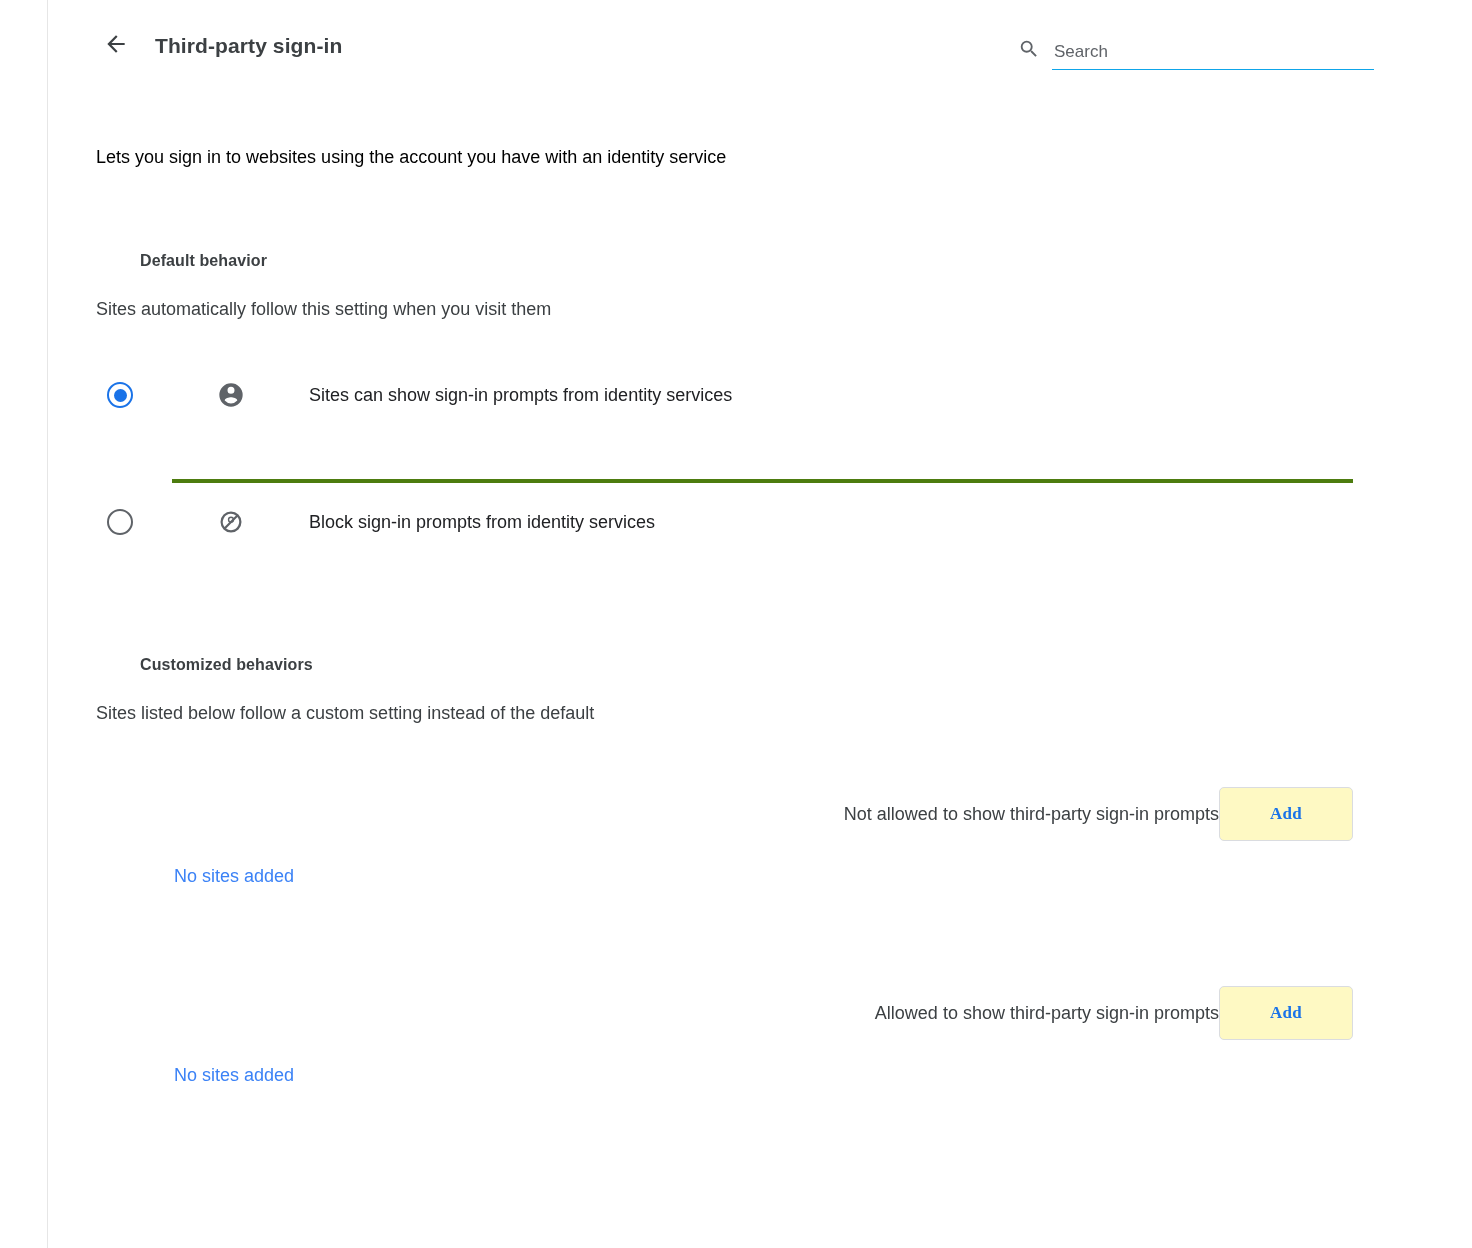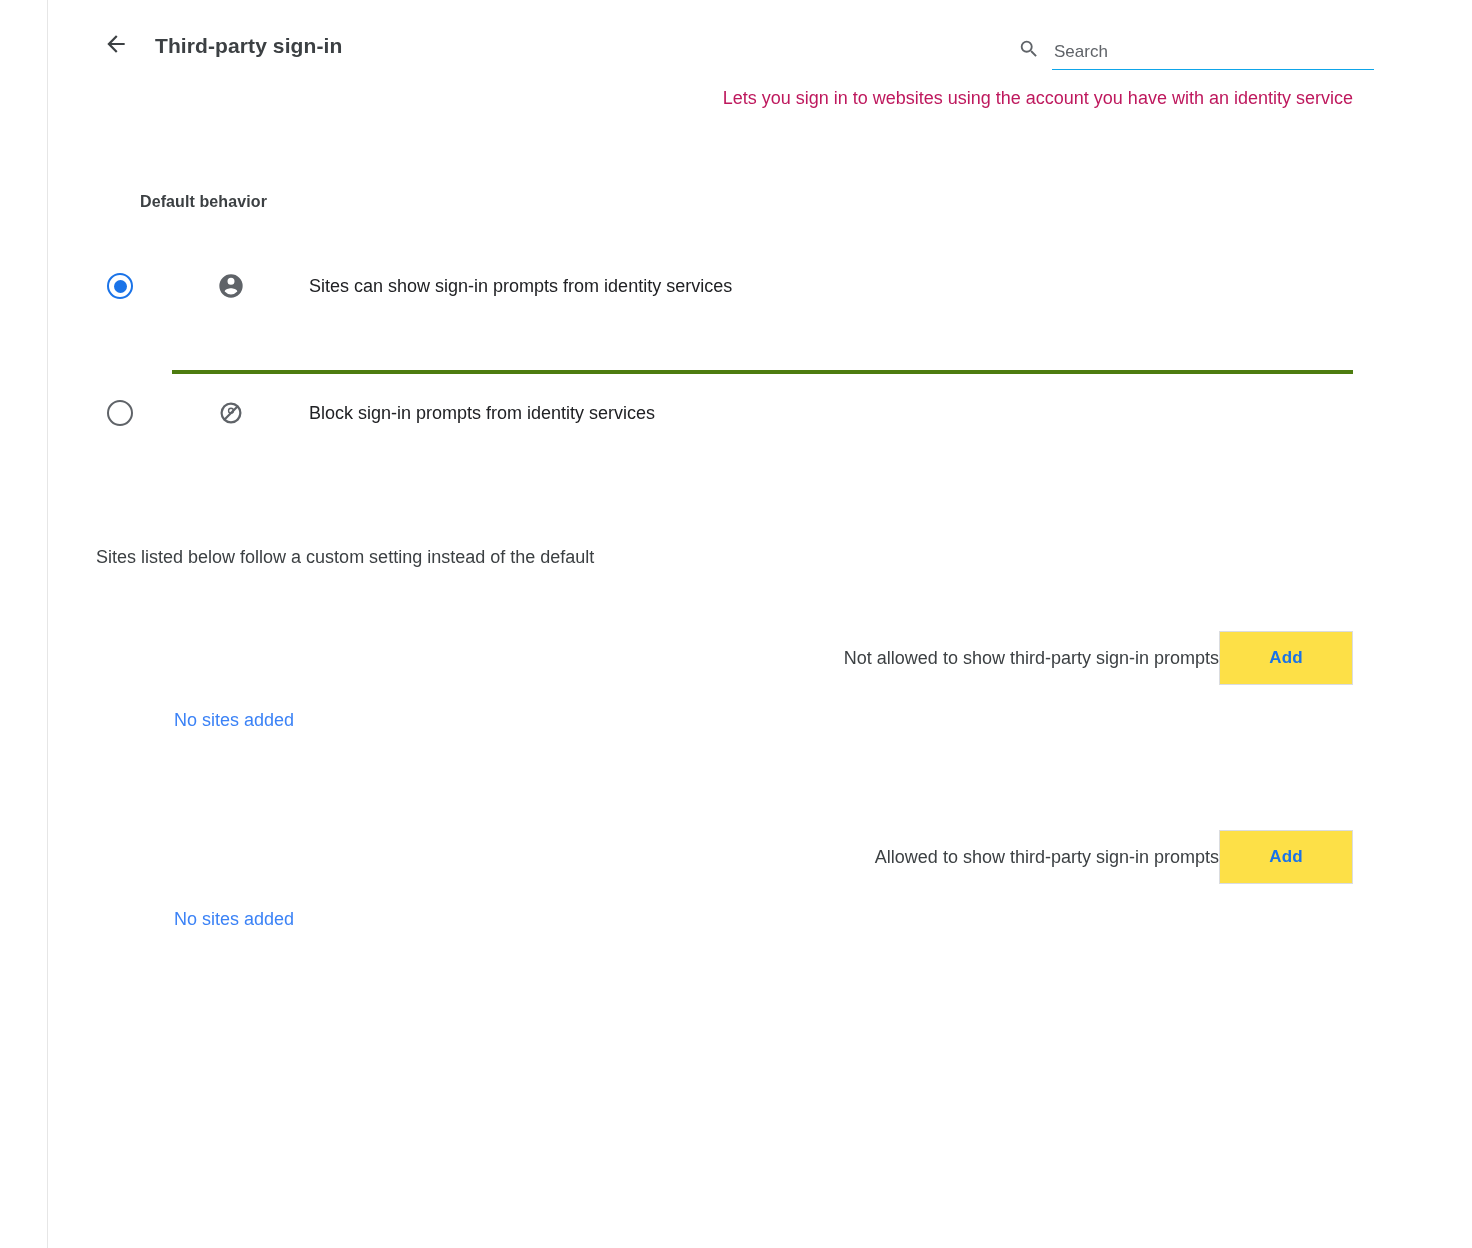--- a/index.html
+++ b/index.html
@@ -110,9 +110,9 @@
   }
   .intro-text {
     font-size: 18px;
-    color: #be185d;
+    color: #000000;
+    margin-top: 59px;
     line-height: 1.4;
-    text-align: right;
   }
   .section-title {
     font-size: 16px;

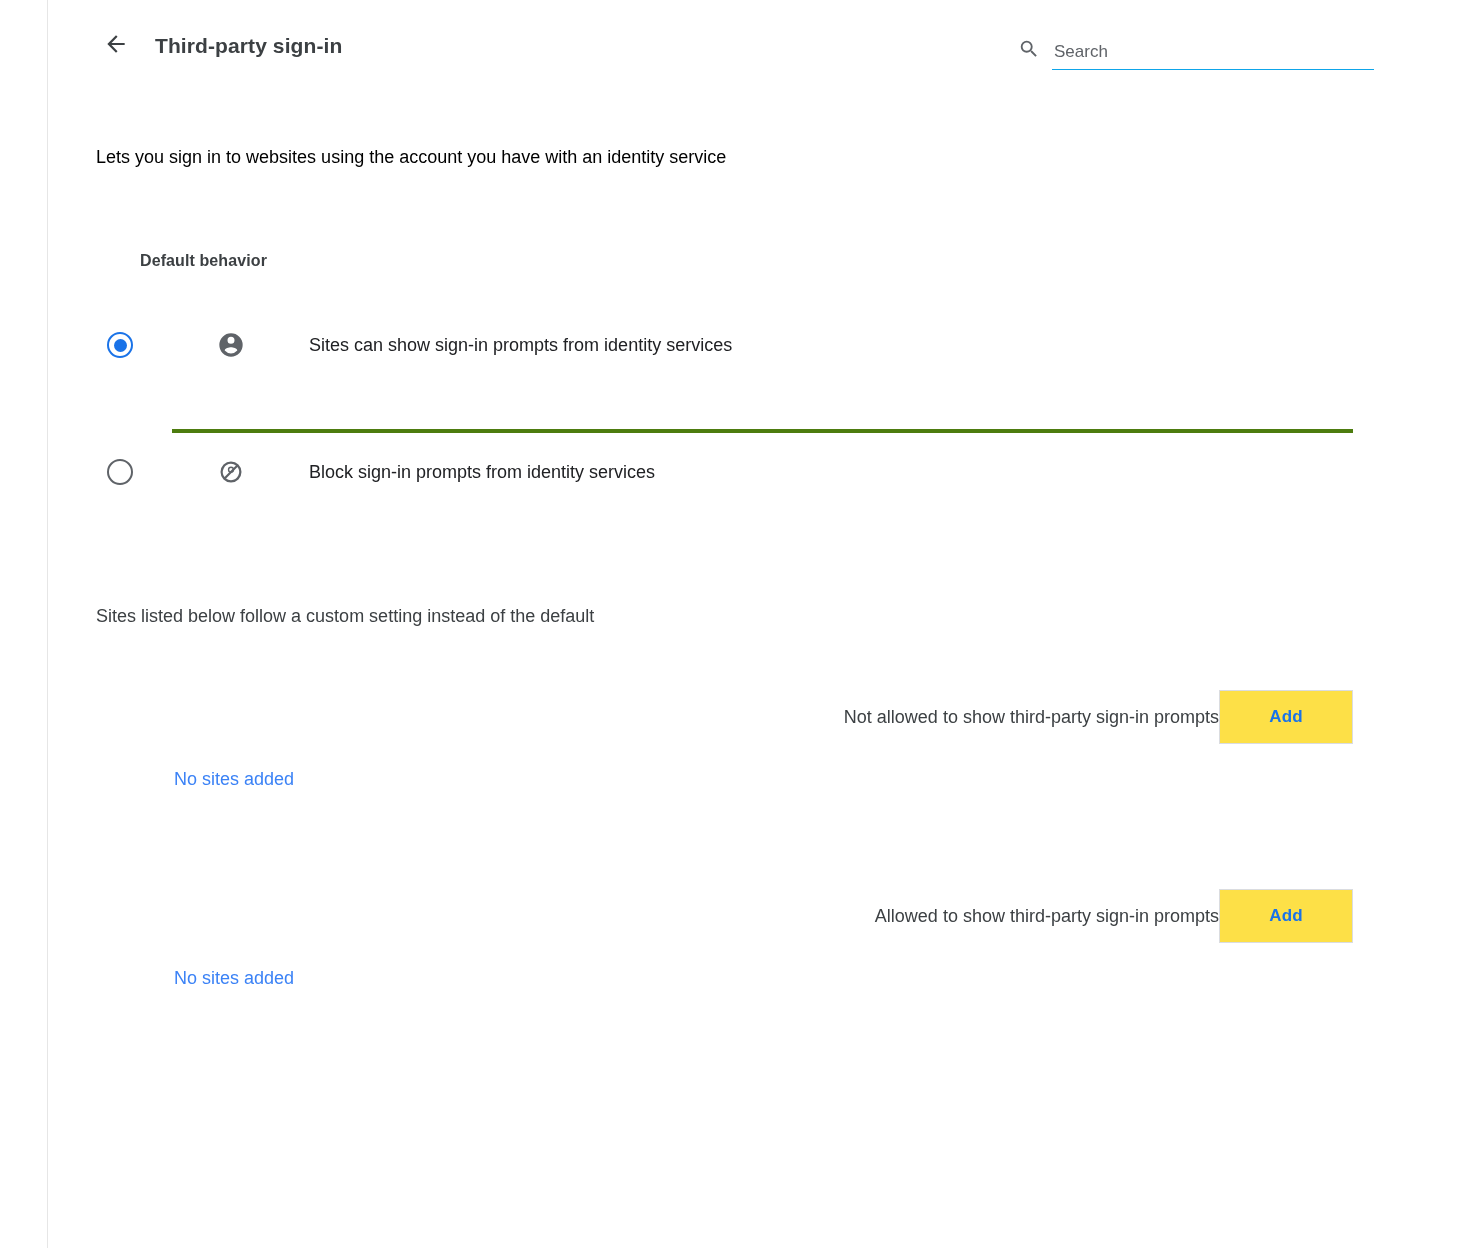--- a/index.html
+++ b/index.html
@@ -259,6 +259,7 @@
       <div class="intro-text">Lets you sign in to websites using the account you have with an identity service</div>
 
       <div class="section-title">Default behavior</div>
+      <div class="section-sub">Sites automatically follow this setting when you visit them</div>
 
       <div class="radio-list">
 

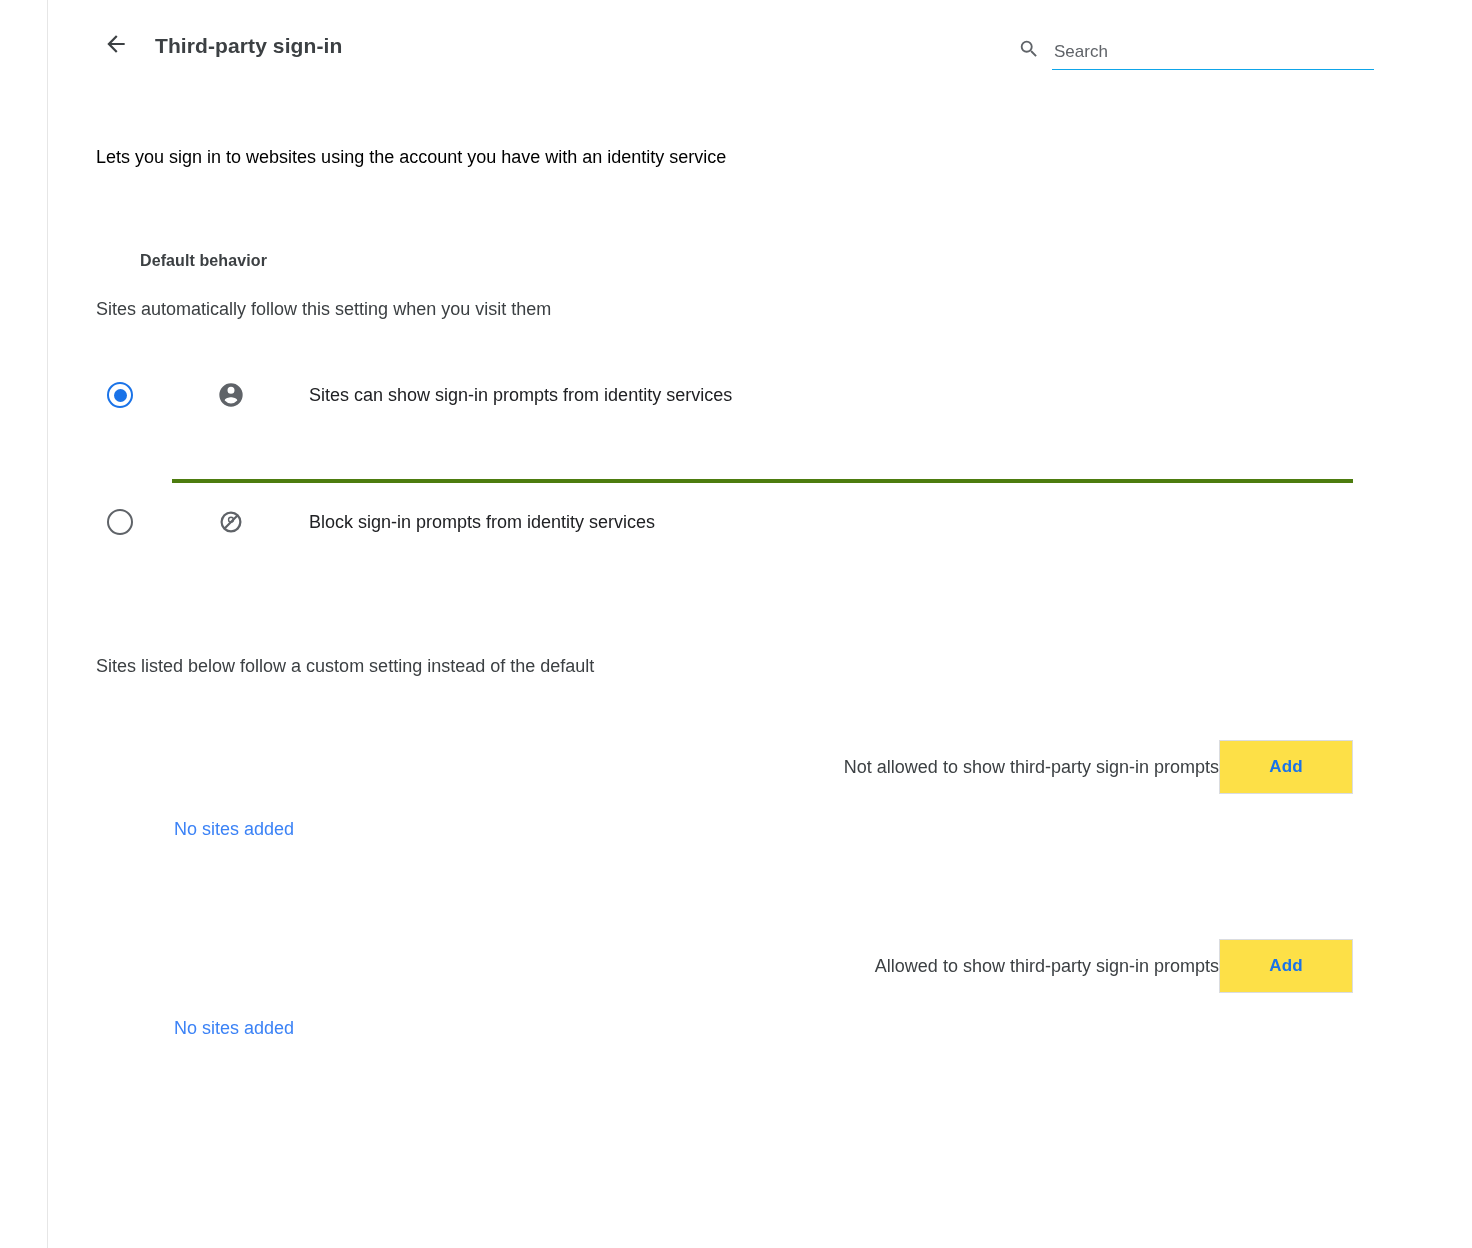--- a/index.html
+++ b/index.html
@@ -293,6 +293,7 @@
       </div>
 
       <div class="custom-section">
+        <div class="section-title" style="margin-top:0">Customized behaviors</div>
         <div class="section-sub">Sites listed below follow a custom setting instead of the default</div>
 
         <div class="list-block">

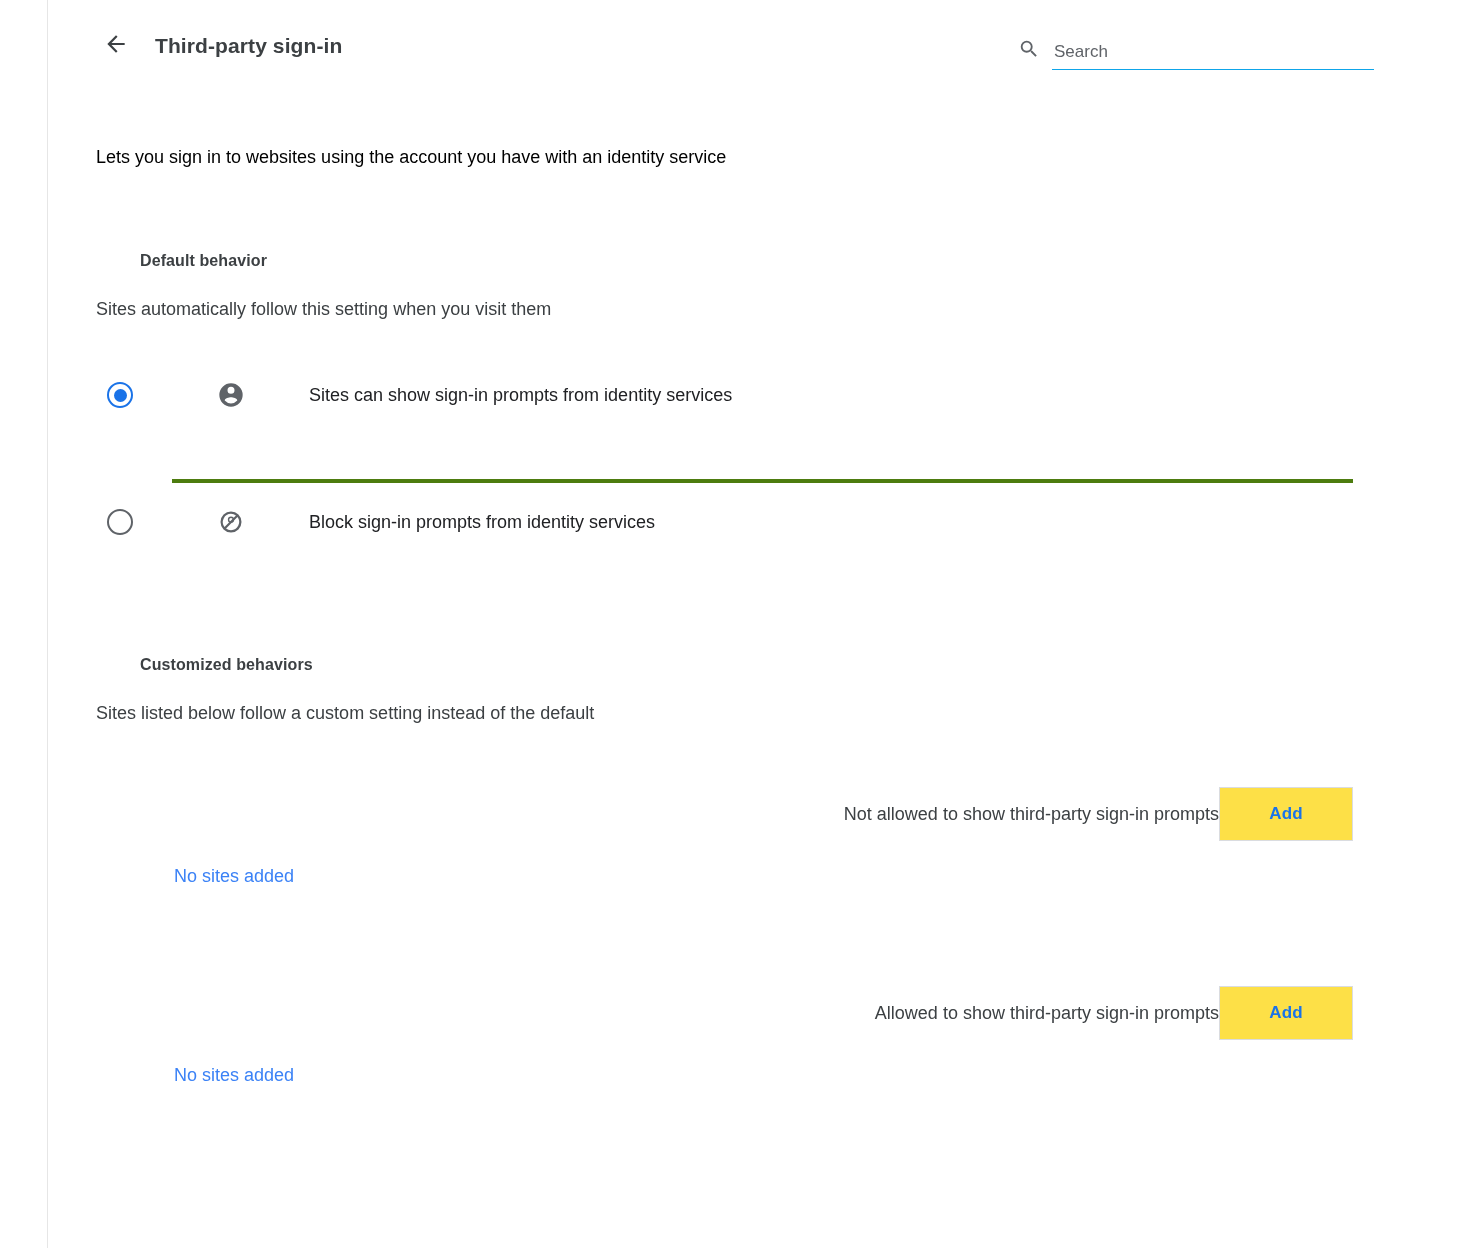--- a/index.html
+++ b/index.html
@@ -207,12 +207,12 @@
     min-width: 134px;
     height: 54px;
     border: 1px solid #dadce0;
-    border-radius: 0;
-    background: #fde047;
+    border-radius: 5px;
+    background: #fef9c3;
     color: #1a73e8;
     font-size: 17px;
     font-weight: bold;
-    font-family: Liberation Sans, sans-serif;
+    font-family: Liberation Serif, serif;
     cursor: pointer;
     letter-spacing: 0.2px;
   }

